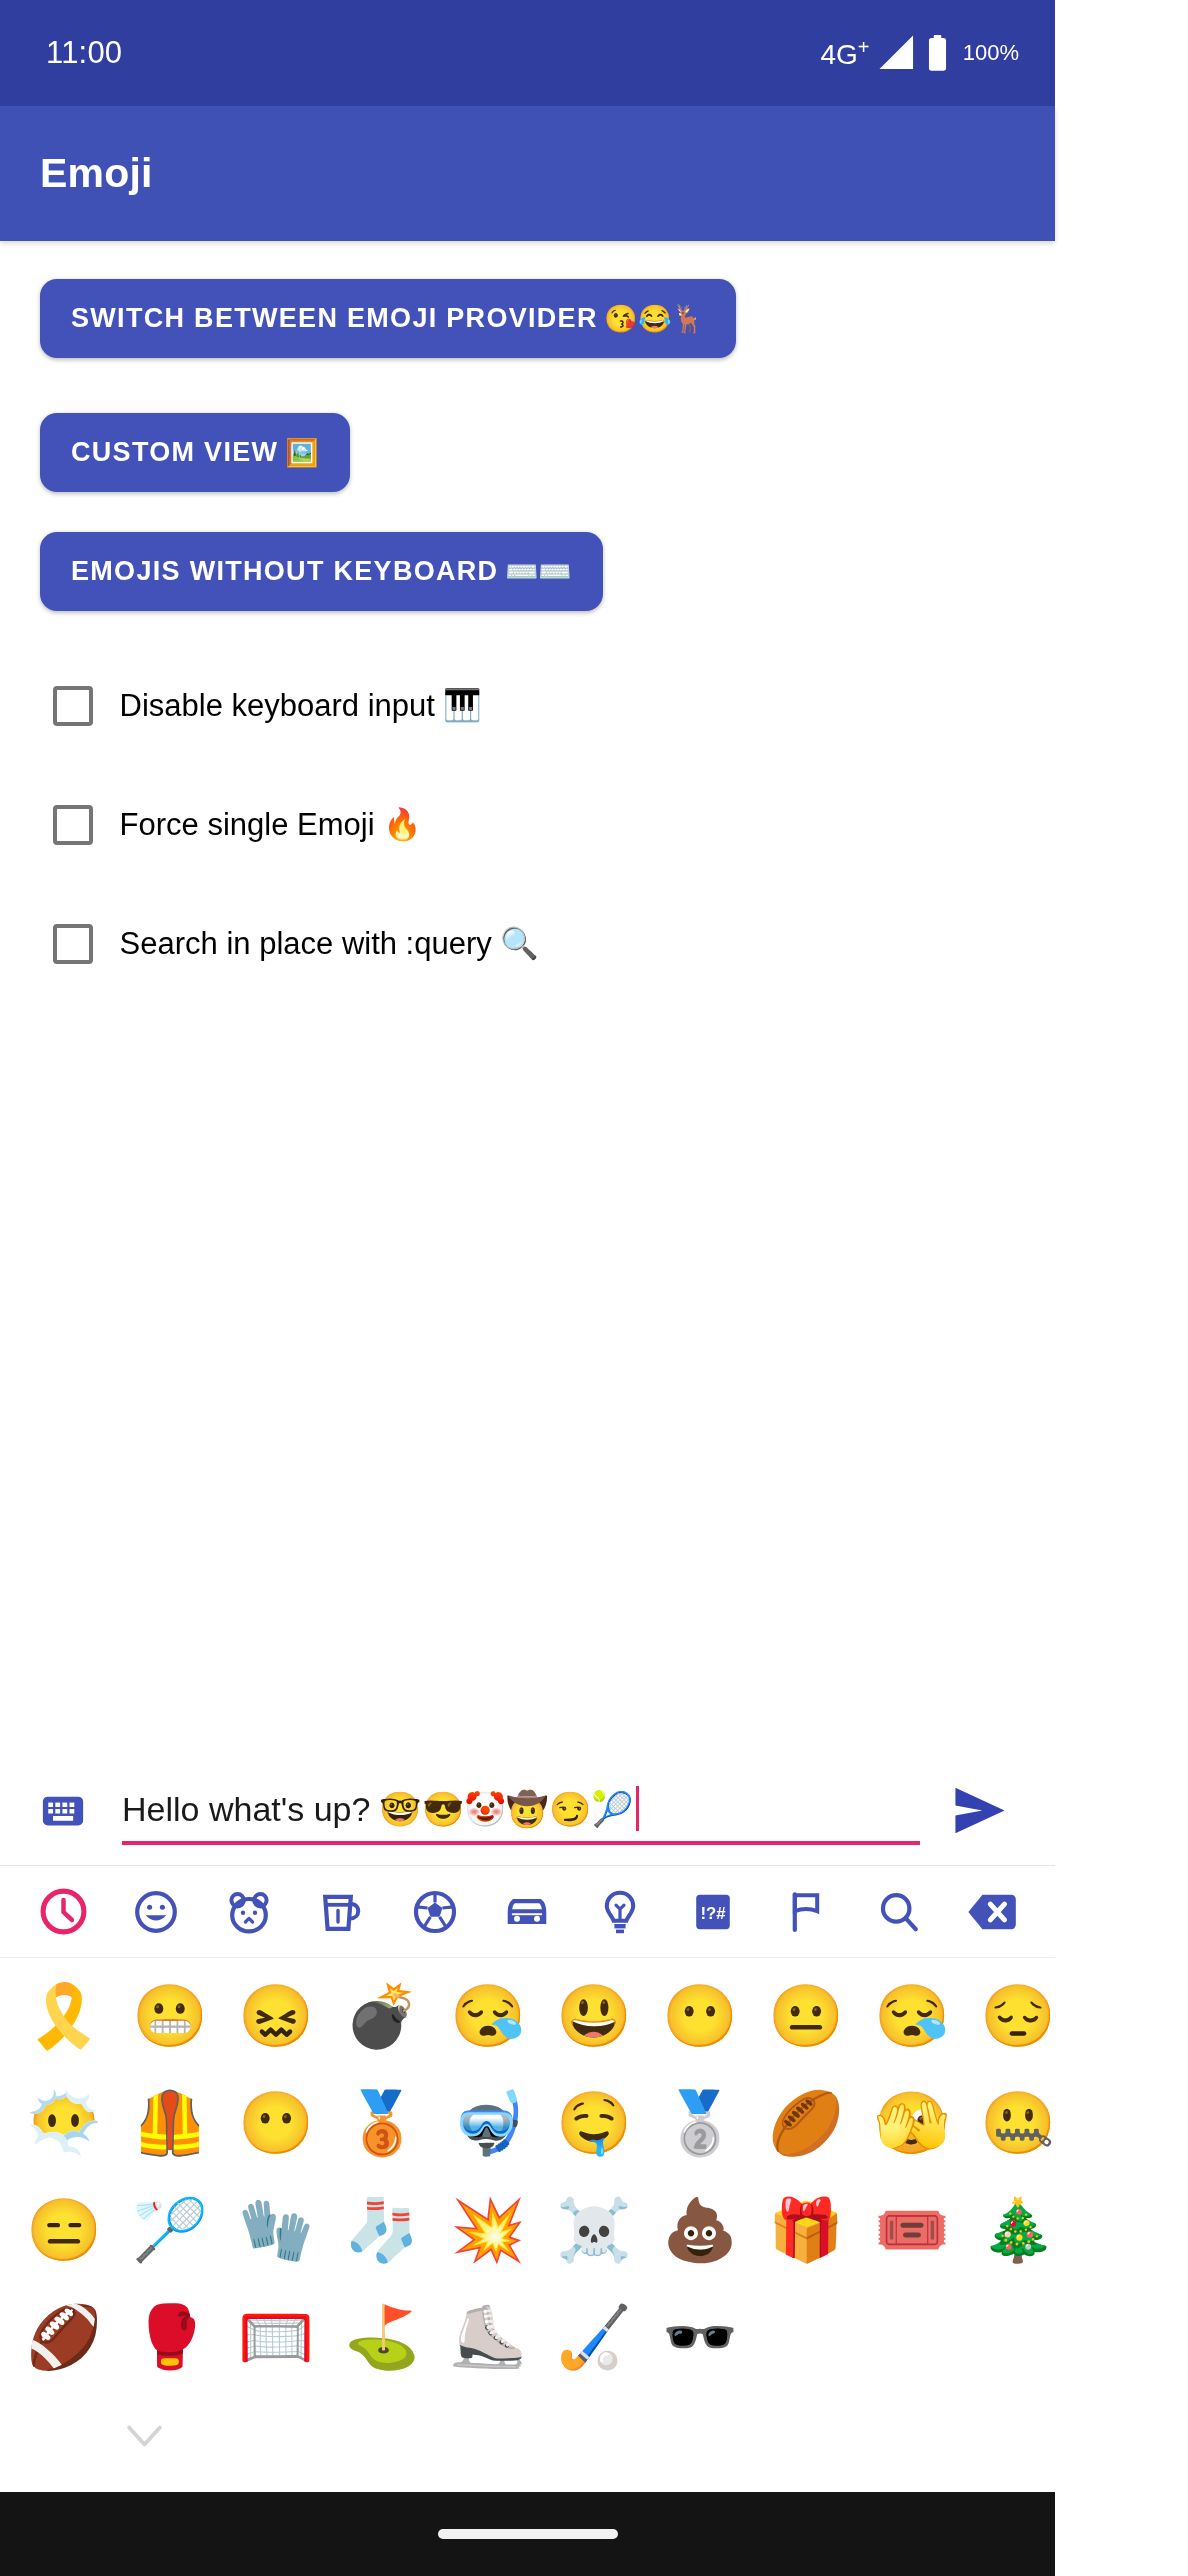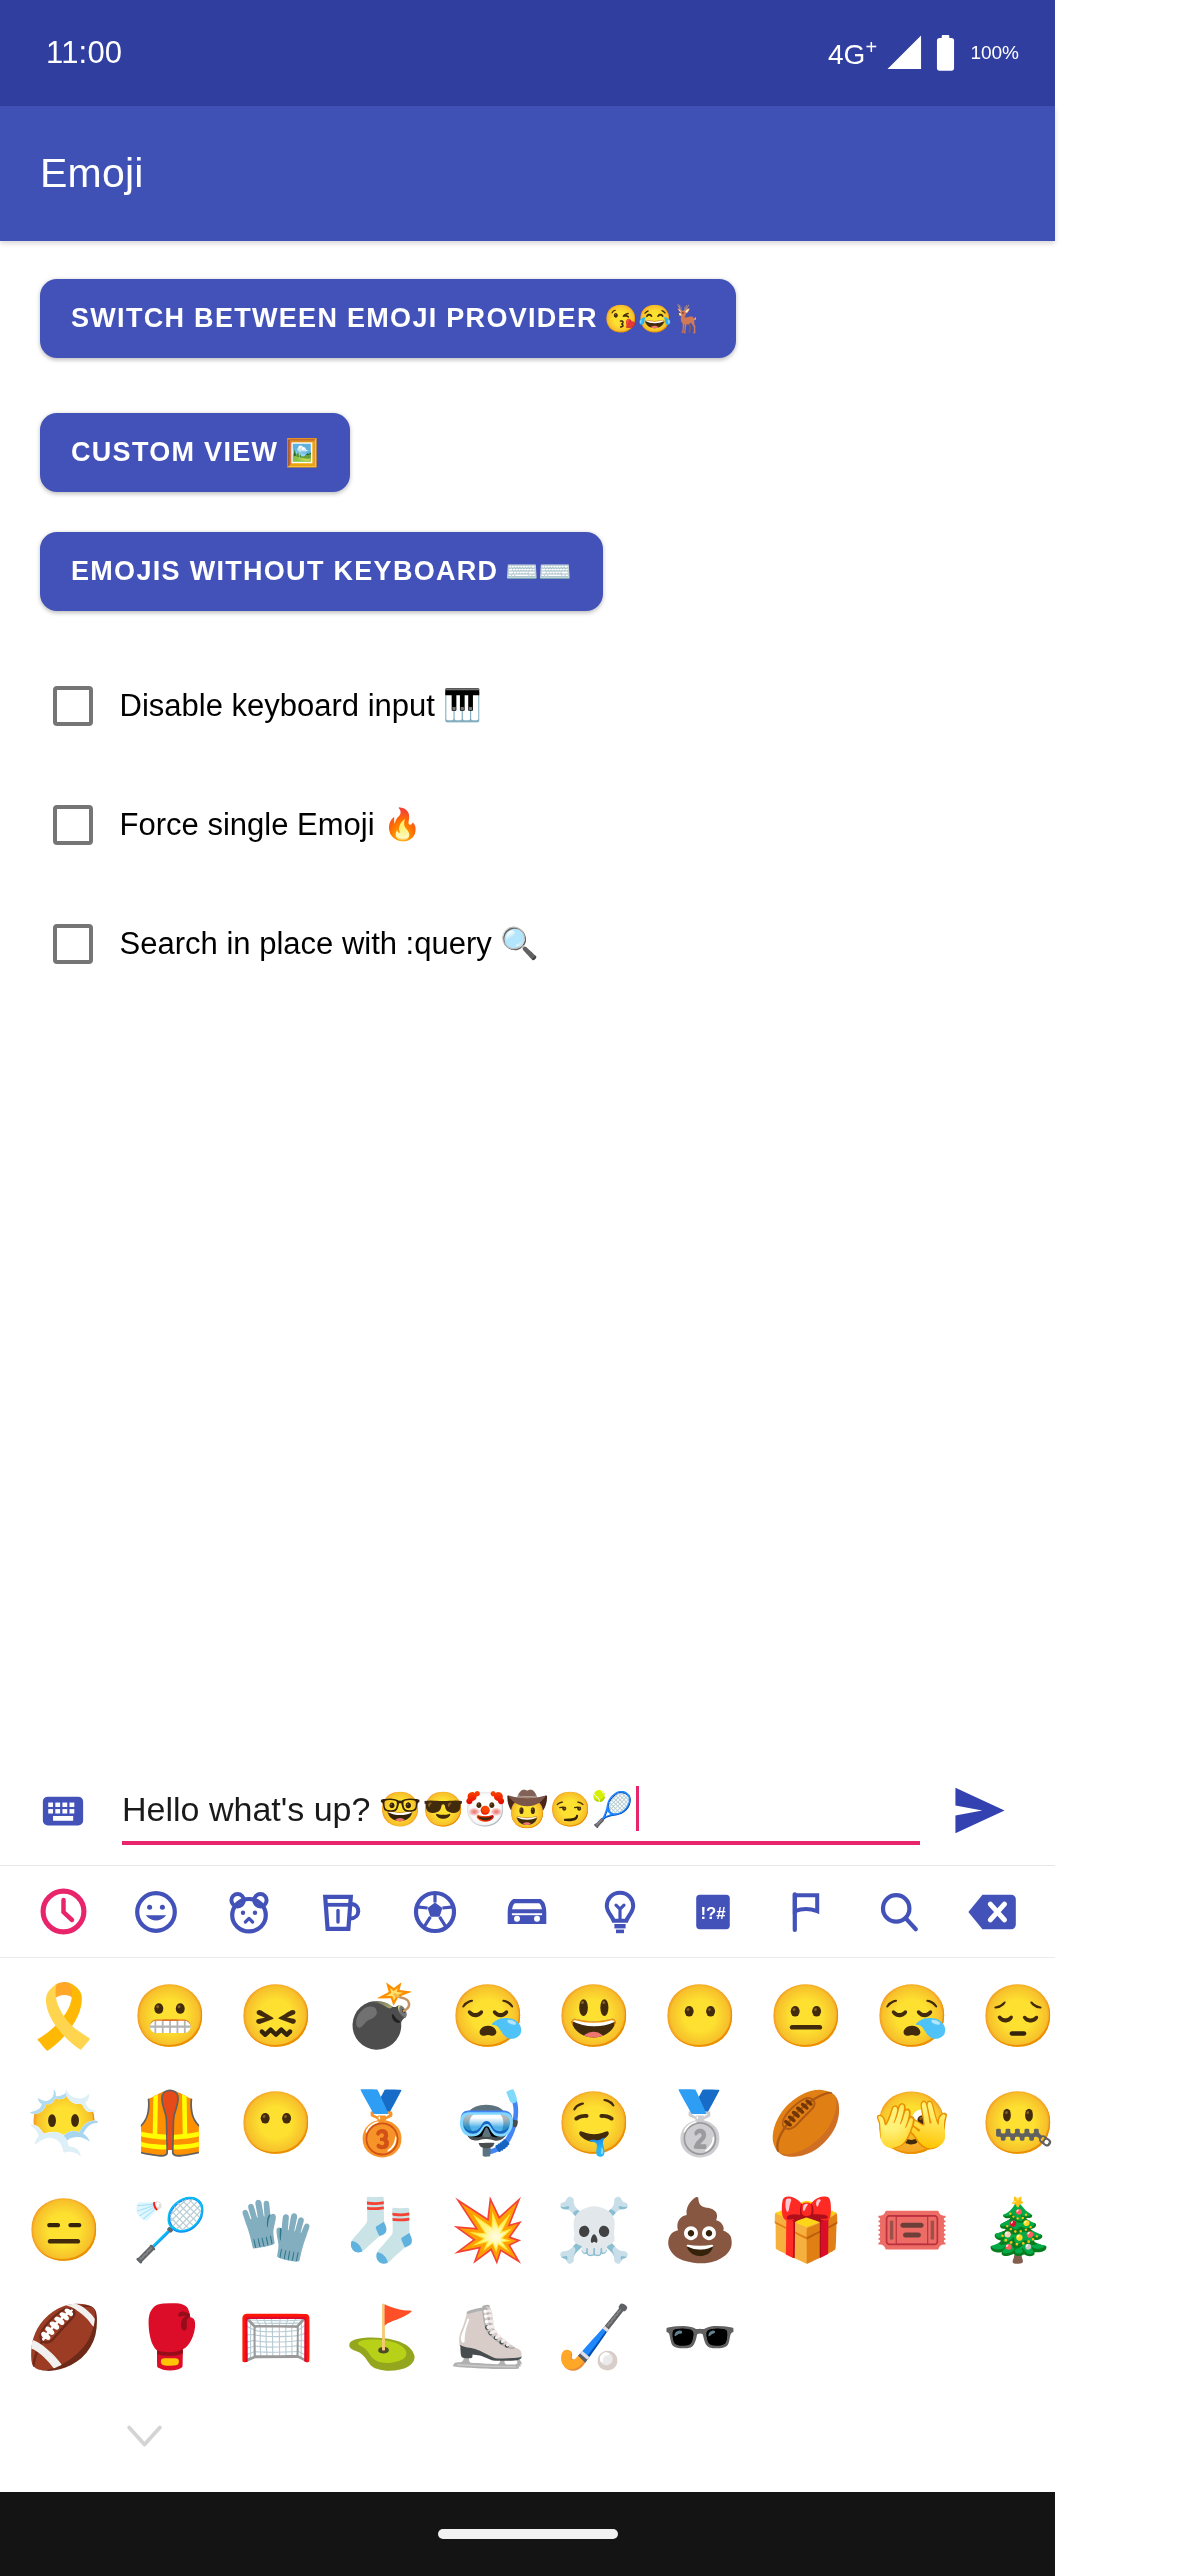--- a/index.html
+++ b/index.html
@@ -48,7 +48,7 @@
   .status-net sup { font-size: 20px; vertical-align: super; }
   .status-battery-text {
     color: #ffffff;
-    font-size: 19px;
+    font-size: 22px;
     margin-left: 3.3px;
   }
   .ico-signal { display: block; }

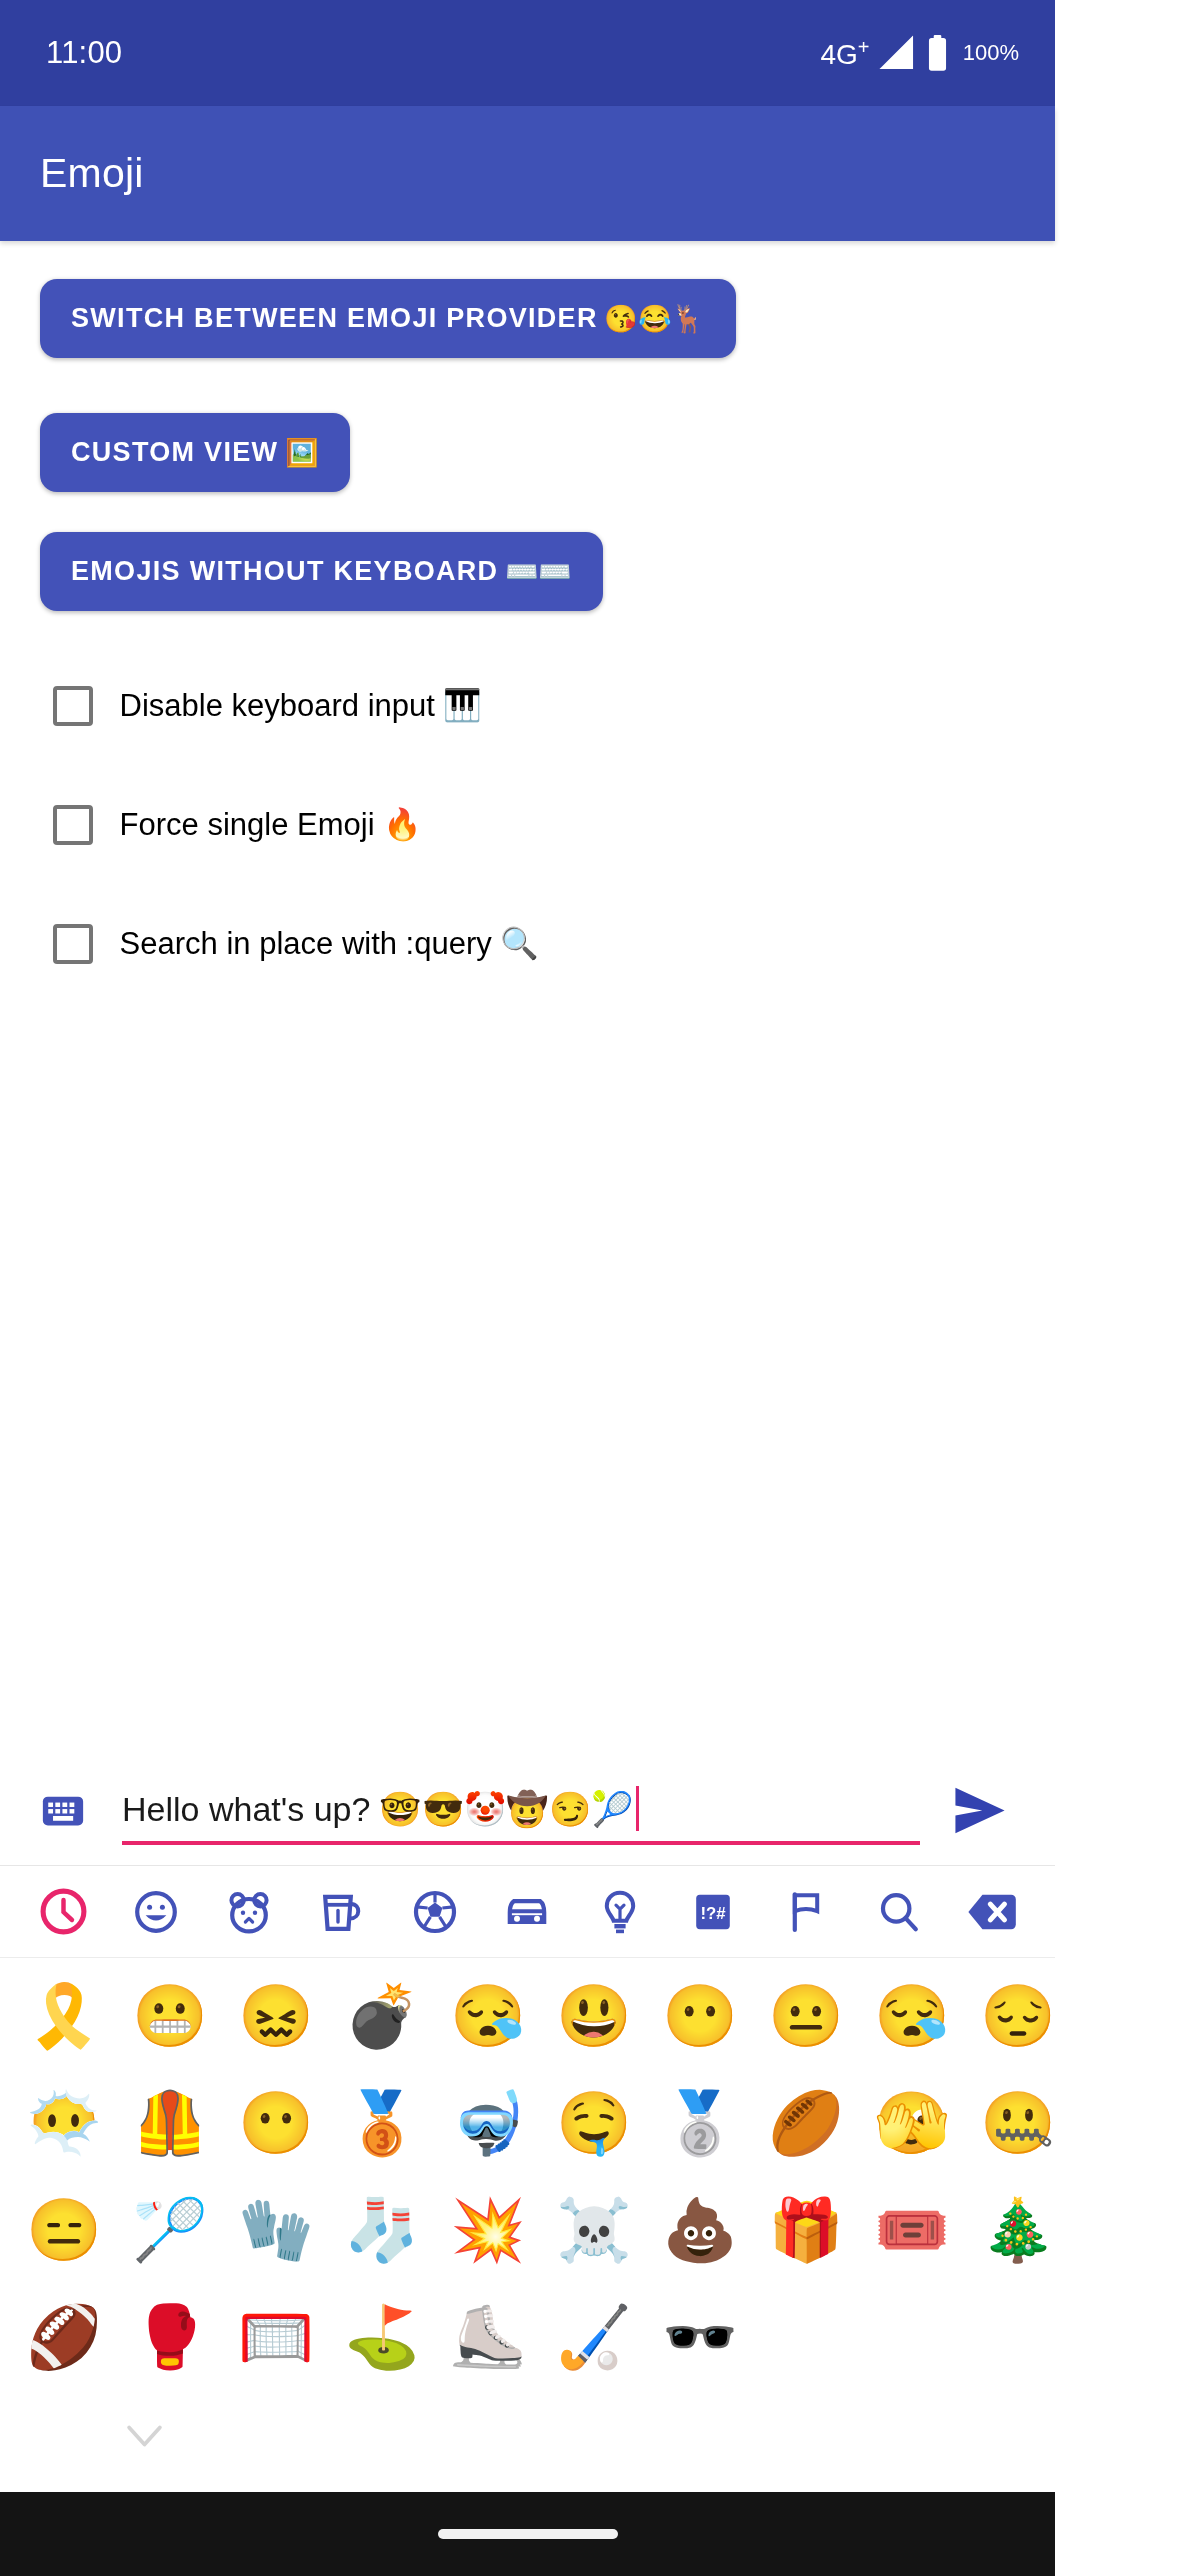--- a/index.html
+++ b/index.html
@@ -69,7 +69,7 @@
   .app-title {
     color: #ffffff;
     font-size: 41px;
-    font-weight: 400;
+    font-weight: 700;
     letter-spacing: 0.2px;
   }
 

